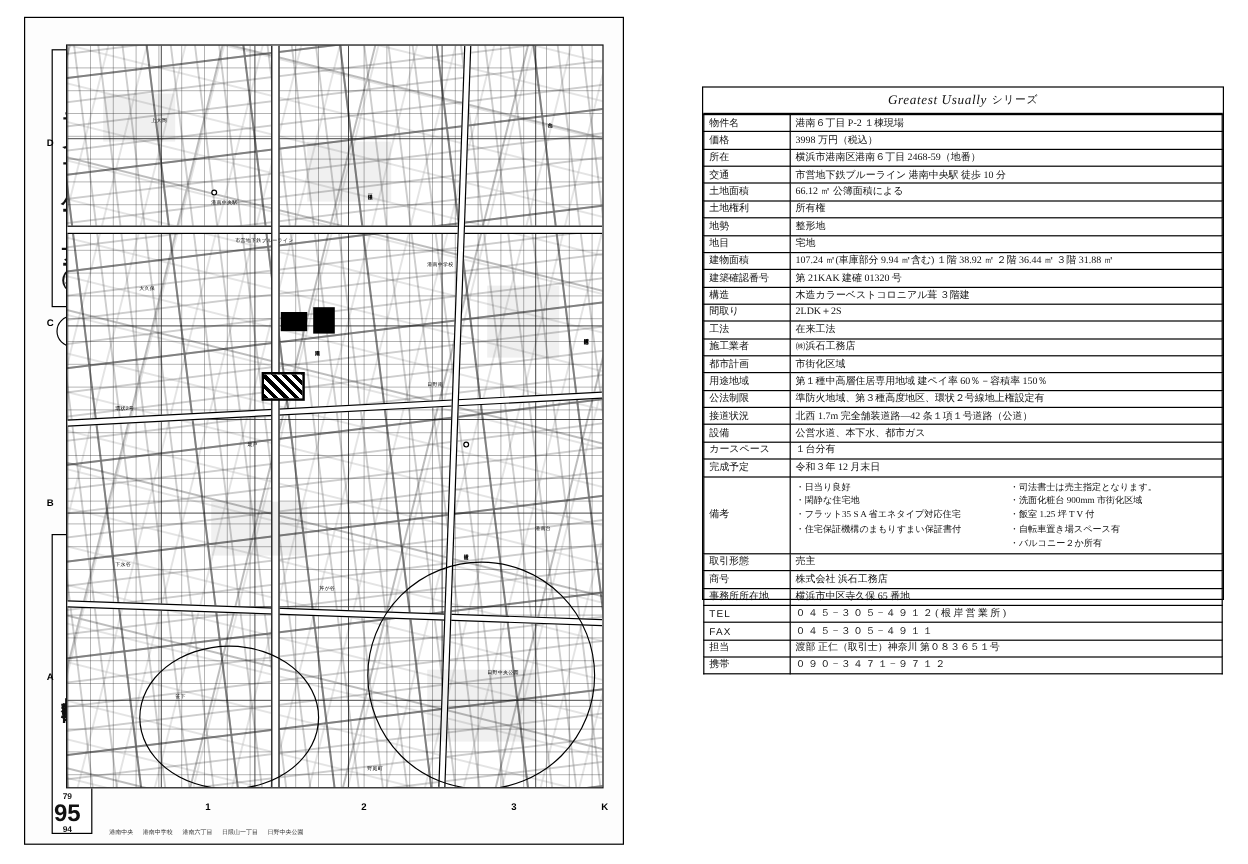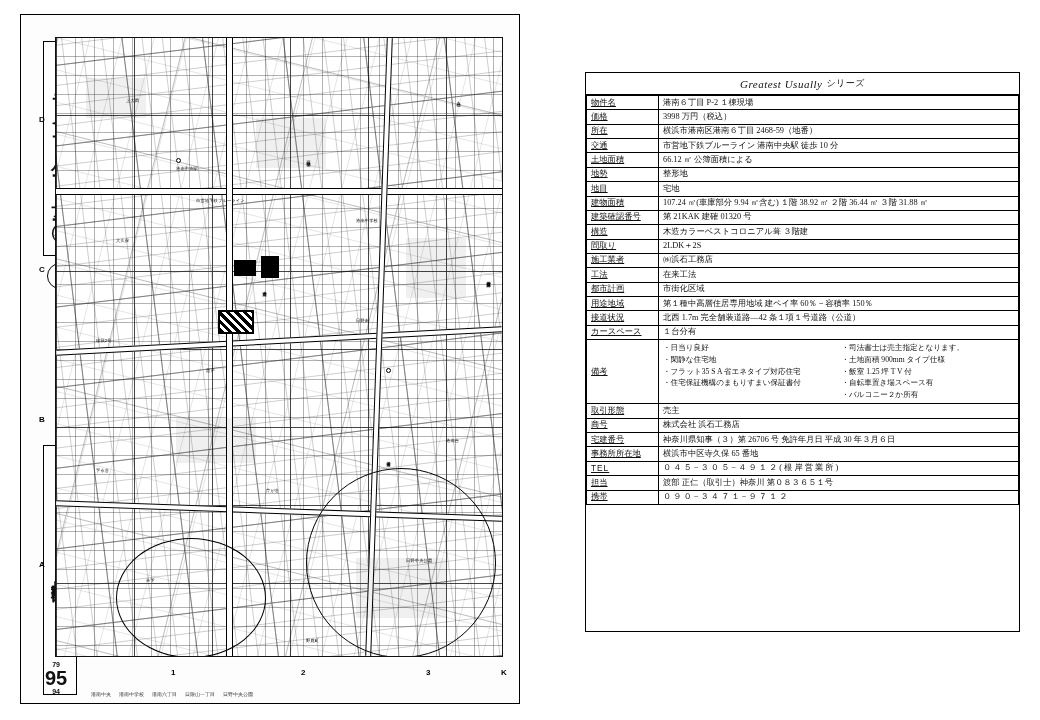--- a/index.html
+++ b/index.html
@@ -128,7 +128,7 @@
 
   
   #sheet {
-    position:absolute; left:585px; top:72px; width:435px; height:560px;
+    position:absolute; left:585px; top:72px; width:435px; height:428px;
     border:1.2px solid #000;
     background:#fff;
     font-size:8.3px;

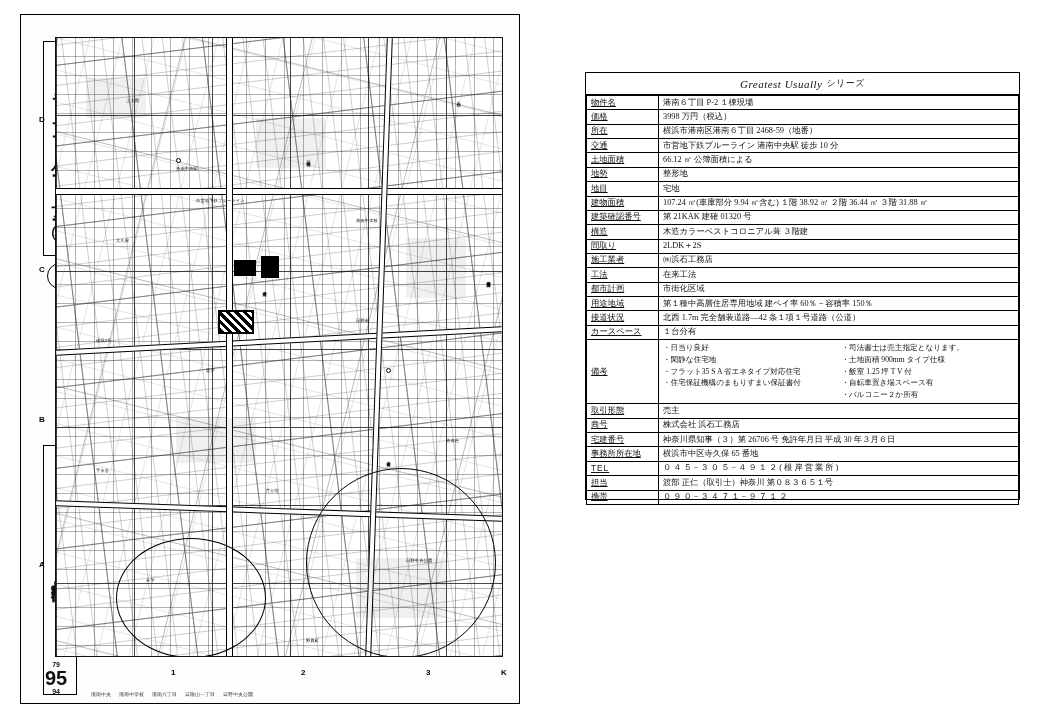--- a/index.html
+++ b/index.html
@@ -147,7 +147,7 @@
     vertical-align:middle;
     line-height:1.25;
   }
-  td.lbl { width:72px; white-space:nowrap;text-decoration:underline; }
+  td.lbl { width:72px; white-space:nowrap; }
   td.val { }
   tr.thick > td { border-top:1.6px solid #000; }
   .note-cell { padding:3px 4px !important; }

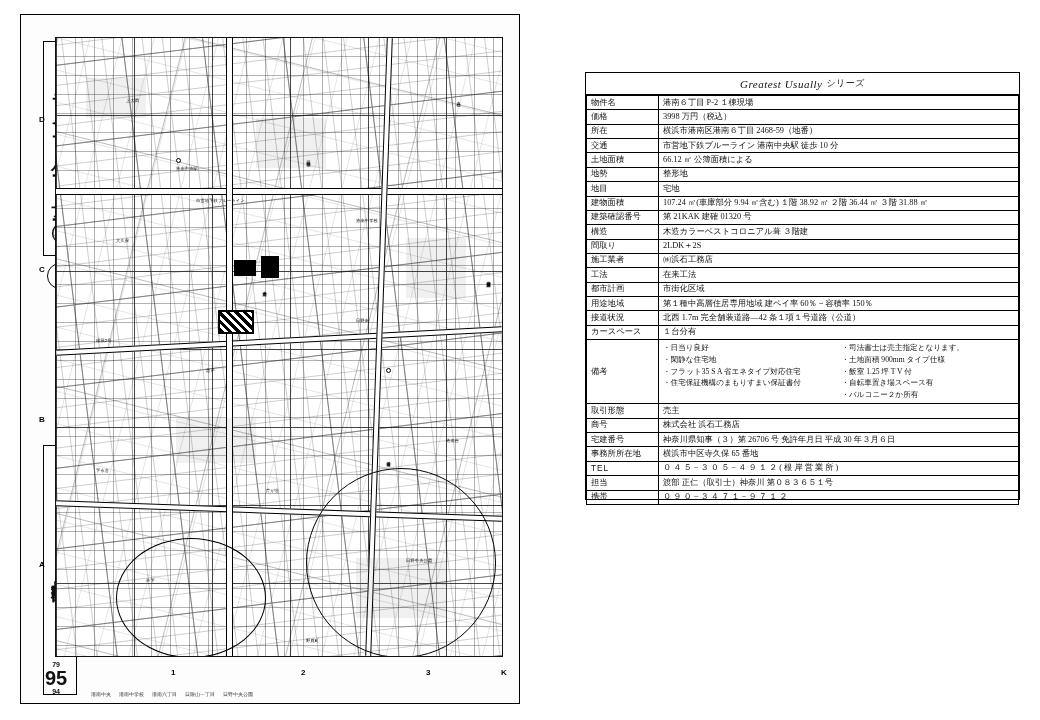--- a/index.html
+++ b/index.html
@@ -279,6 +279,10 @@
         <td class="val">66.12 ㎡   公簿面積による</td>
       </tr>
       <tr>
+        <td class="lbl">土地権利</td>
+        <td class="val">所有権</td>
+      </tr>
+      <tr>
         <td class="lbl">地勢</td>
         <td class="val">整形地</td>
       </tr>

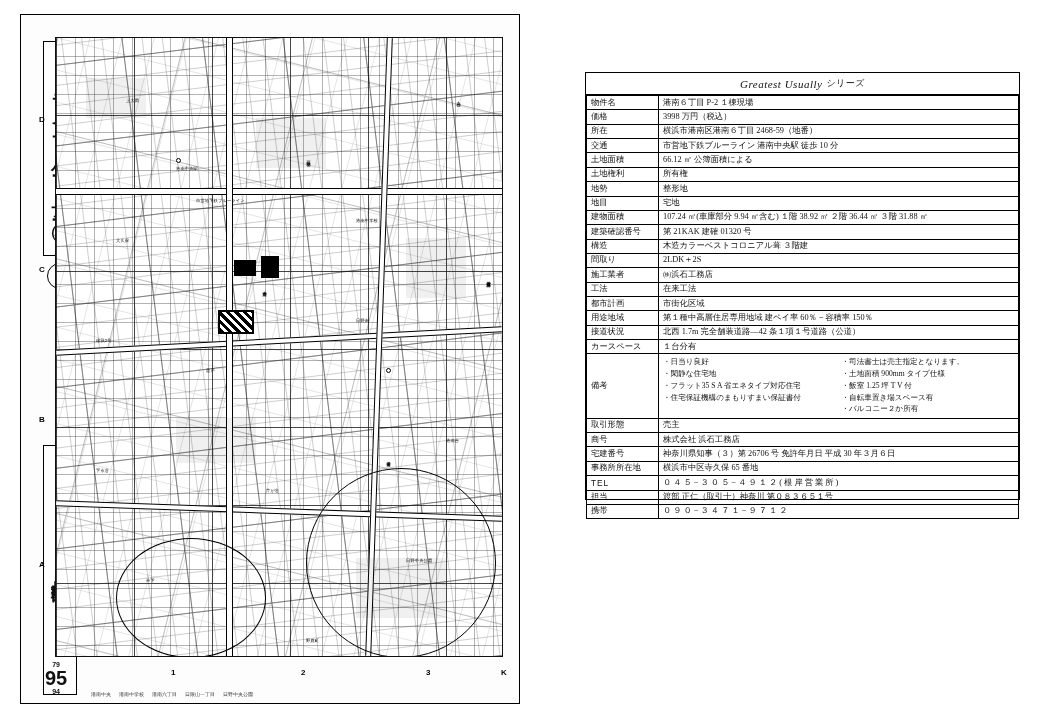--- a/index.html
+++ b/index.html
@@ -307,12 +307,12 @@
         <td class="val">2LDK＋2S</td>
       </tr>
       <tr>
+        <td class="lbl">工法</td>
+        <td class="val">在来工法</td>
+      </tr>
+      <tr>
         <td class="lbl">施工業者</td>
         <td class="val">㈱浜石工務店</td>
-      </tr>
-      <tr>
-        <td class="lbl">工法</td>
-        <td class="val">在来工法</td>
       </tr>
 
       <tr class="thick">

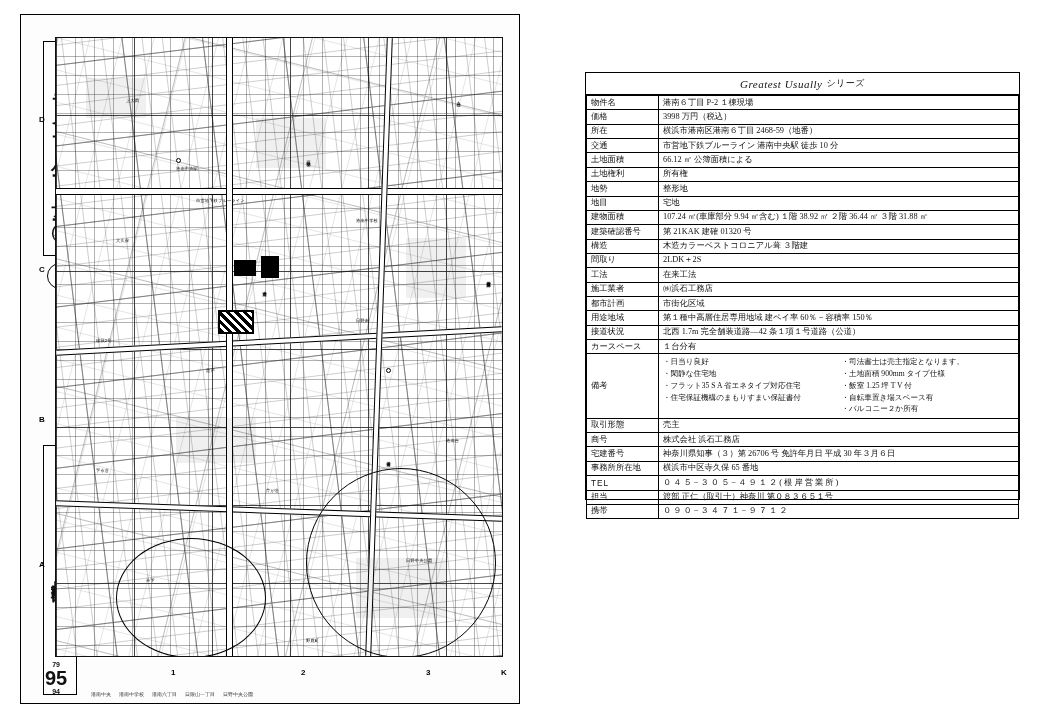--- a/index.html
+++ b/index.html
@@ -324,6 +324,10 @@
         <td class="val">第１種中高層住居専用地域  建ペイ率 60％－容積率 150％</td>
       </tr>
       <tr>
+        <td class="lbl">公法制限</td>
+        <td class="val">準防火地域、第３種高度地区、環状２号線地上権設定有</td>
+      </tr>
+      <tr>
         <td class="lbl">接道状況</td>
         <td class="val">北西 1.7m 完全舗装道路—42 条１項１号道路（公道）</td>
       </tr>

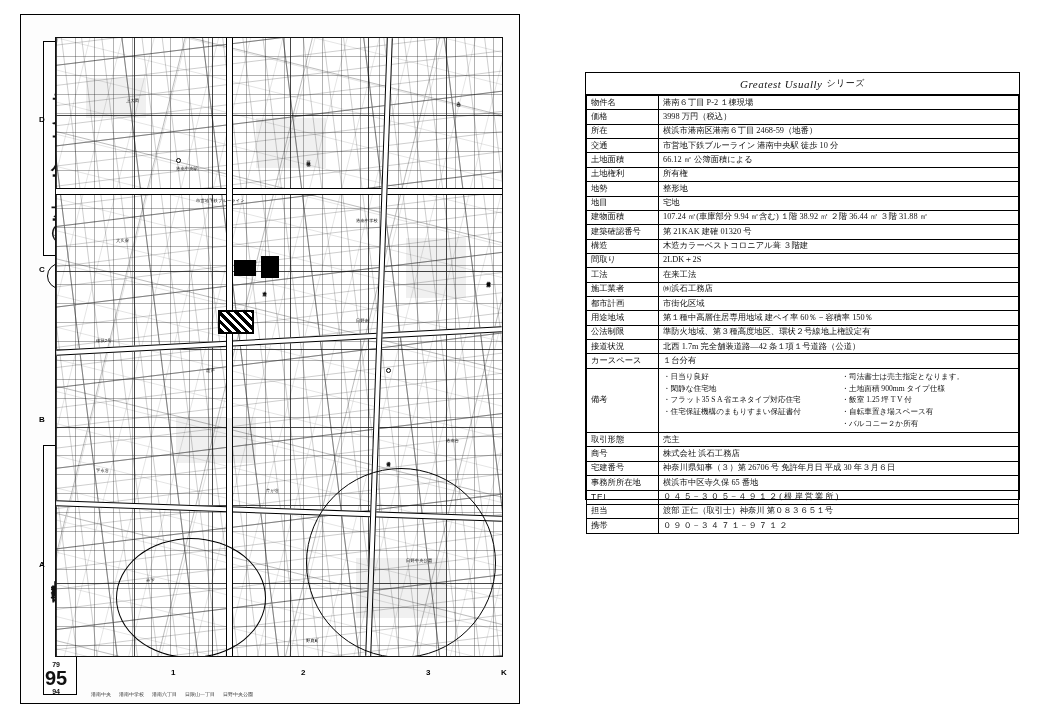--- a/index.html
+++ b/index.html
@@ -332,6 +332,10 @@
         <td class="val">北西 1.7m 完全舗装道路—42 条１項１号道路（公道）</td>
       </tr>
       <tr>
+        <td class="lbl">設備</td>
+        <td class="val">公営水道、本下水、都市ガス</td>
+      </tr>
+      <tr>
         <td class="lbl">カースペース</td>
         <td class="val">１台分有</td>
       </tr>

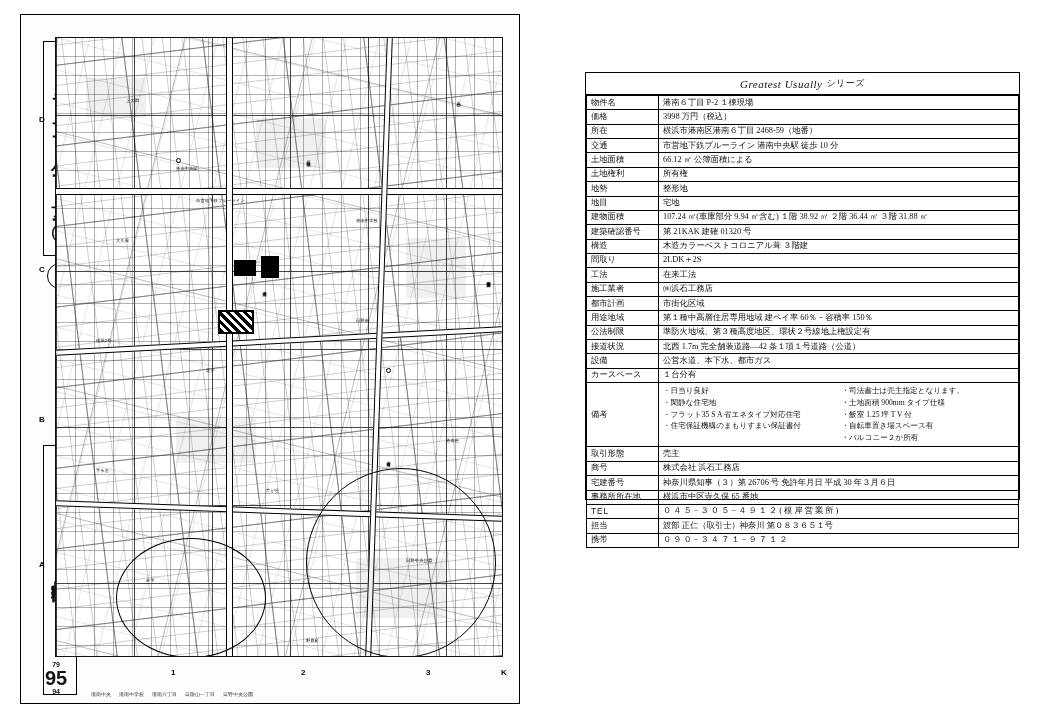--- a/index.html
+++ b/index.html
@@ -340,6 +340,10 @@
         <td class="val">１台分有</td>
       </tr>
 
+      <tr class="thick">
+        <td class="lbl">完成予定</td>
+        <td class="val">令和３年 12 月末日</td>
+      </tr>
 
       <tr class="thick">
         <td class="lbl">備考</td>

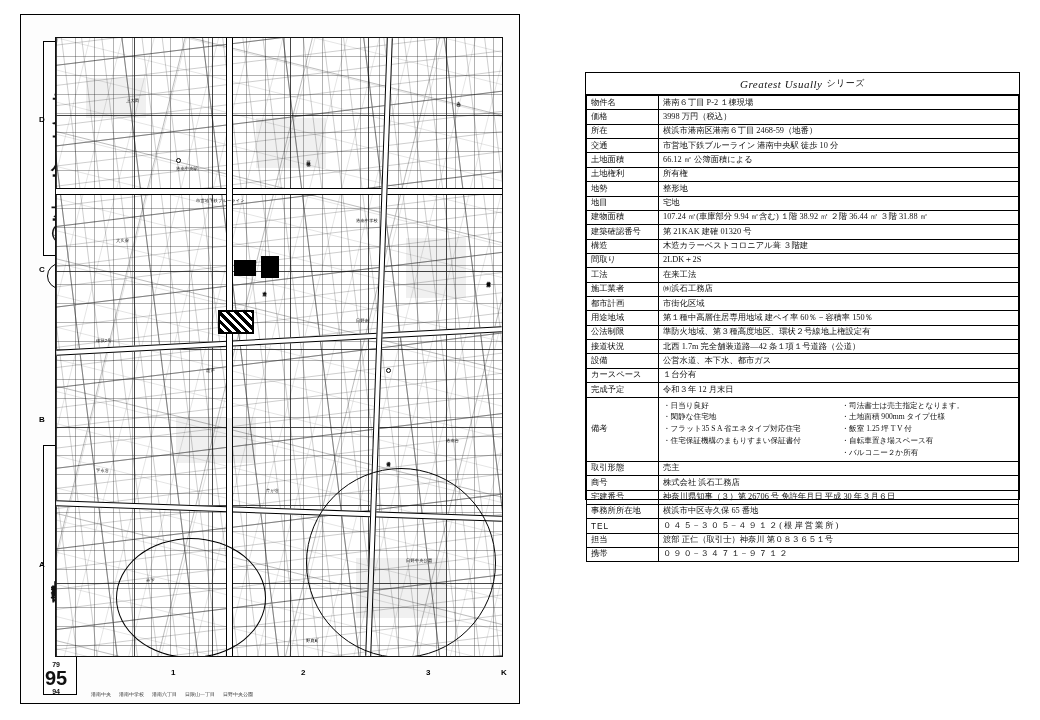--- a/index.html
+++ b/index.html
@@ -352,7 +352,7 @@
             <div>・日当り良好</div>
             <div>・司法書士は売主指定となります。</div>
             <div>・閑静な住宅地</div>
-            <div>・土地面積 900mm タイプ仕様</div>
+            <div>・洗面化粧台 900mm 市街化区域</div>
             <div>・フラット35 S A 省エネタイプ対応住宅</div>
             <div>・飯室 1.25 坪 T V 付</div>
             <div>・住宅保証機構のまもりすまい保証書付</div>

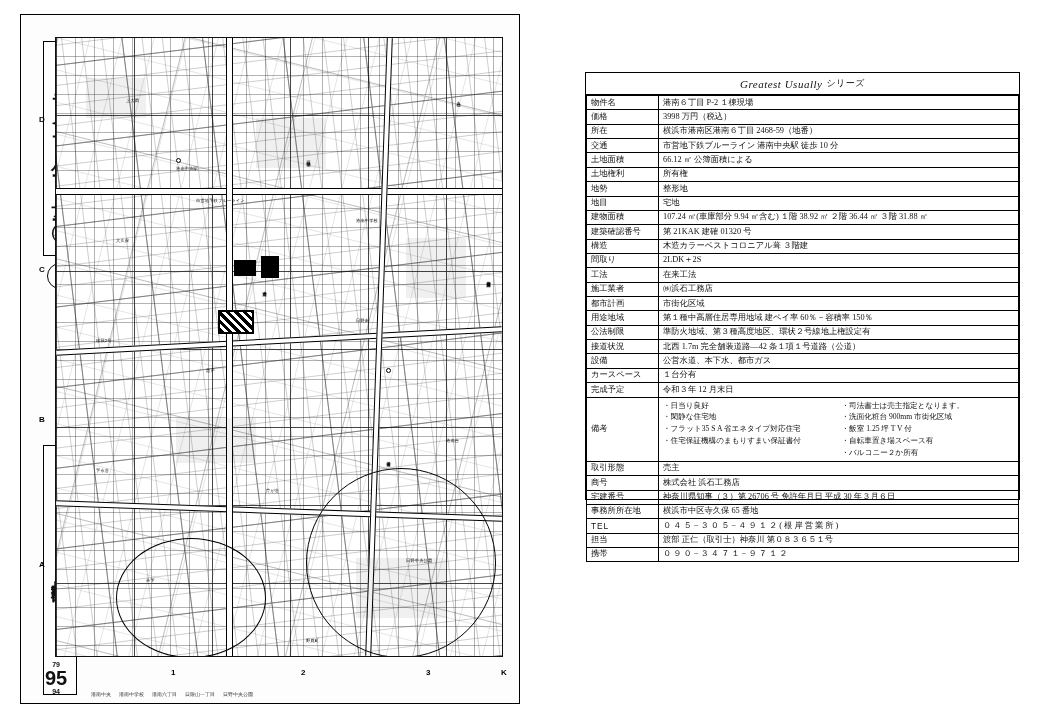--- a/index.html
+++ b/index.html
@@ -372,10 +372,6 @@
         <td class="val">株式会社  浜石工務店</td>
       </tr>
       <tr>
-        <td class="lbl">宅建番号</td>
-        <td class="val">神奈川県知事（３）第 26706 号   免許年月日   平成 30 年３月６日</td>
-      </tr>
-      <tr>
         <td class="lbl">事務所所在地</td>
         <td class="val">横浜市中区寺久保 65 番地</td>
       </tr>

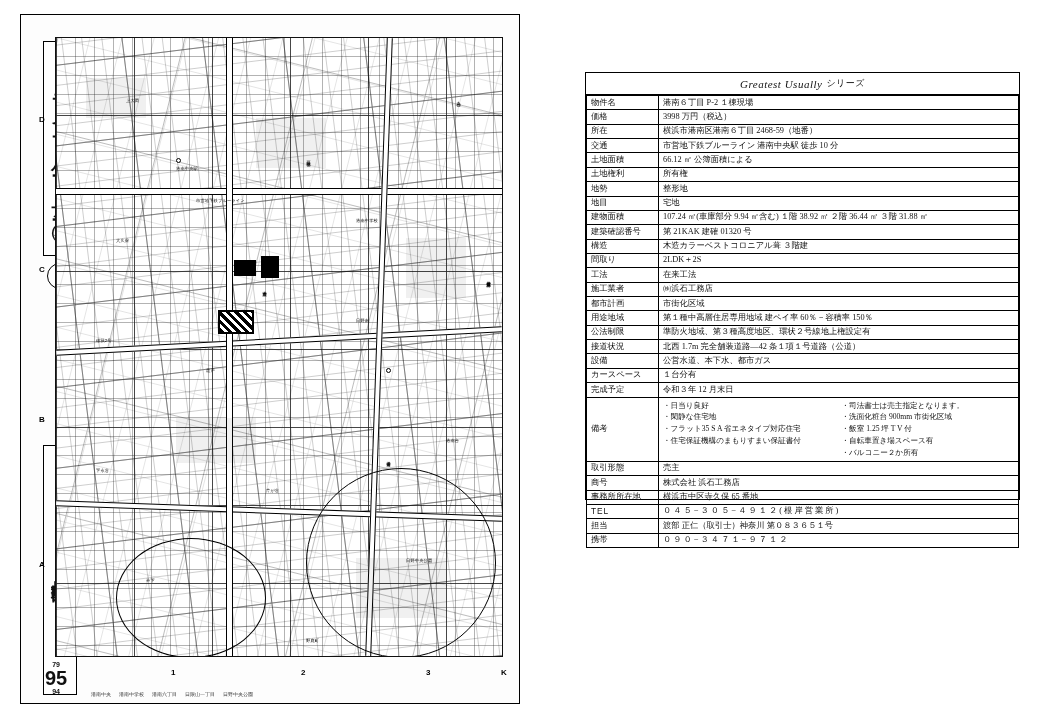--- a/index.html
+++ b/index.html
@@ -380,6 +380,10 @@
         <td class="val spacedigits">０４５−３０５−４９１２(根岸営業所)</td>
       </tr>
       <tr>
+        <td class="lbl mono">FAX</td>
+        <td class="val spacedigits">０４５−３０５−４９１１</td>
+      </tr>
+      <tr>
         <td class="lbl">担当</td>
         <td class="val">渡部  正仁（取引士）神奈川  第０８３６５１号</td>
       </tr>

